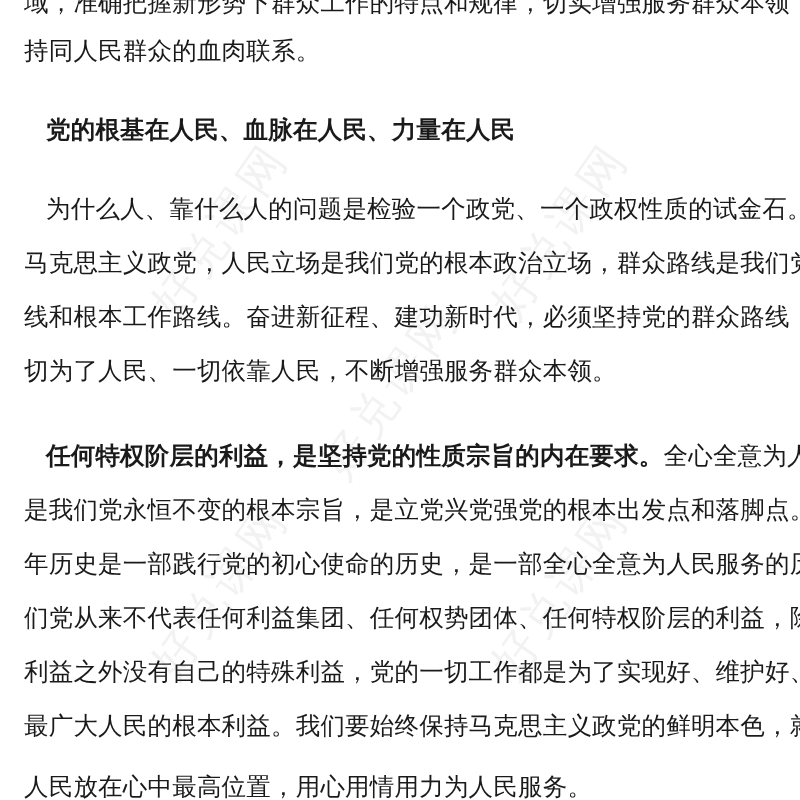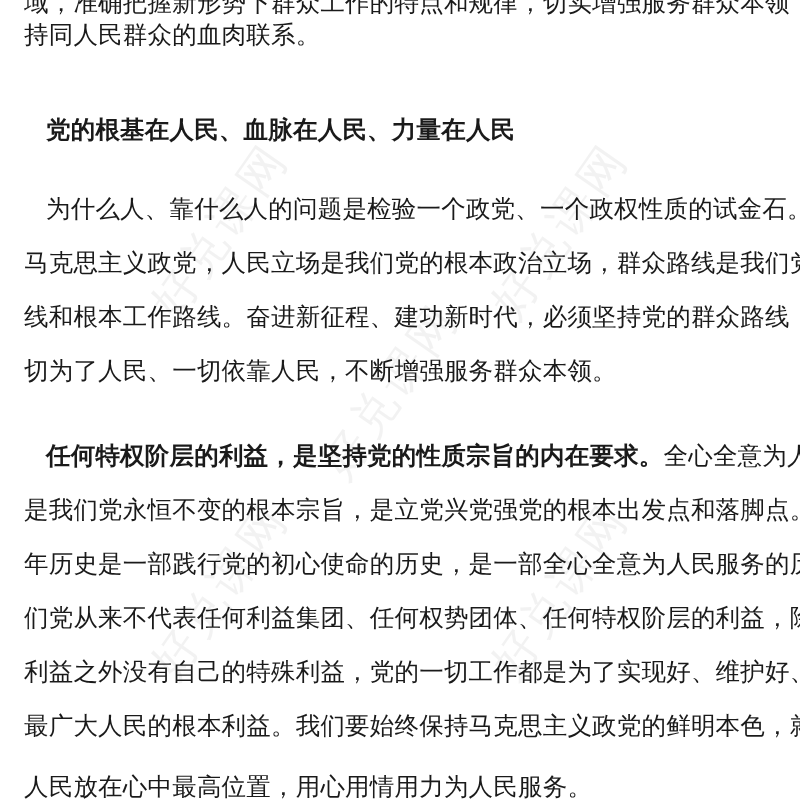--- a/index.html
+++ b/index.html
@@ -26,7 +26,7 @@
 
 <div>
   <div class="line" style="top:-12px;">域，准确把握新形势下群众工作的特点和规律，切实增强服务群众本领，始终保</div>
-  <div class="line" style="top:20px;">持同人民群众的血肉联系。</div>
+  <div class="line" style="top:36px;">持同人民群众的血肉联系。</div>
 
   <div class="line indent bold" style="top:115px;">党的根基在人民、血脉在人民、力量在人民</div>
 

